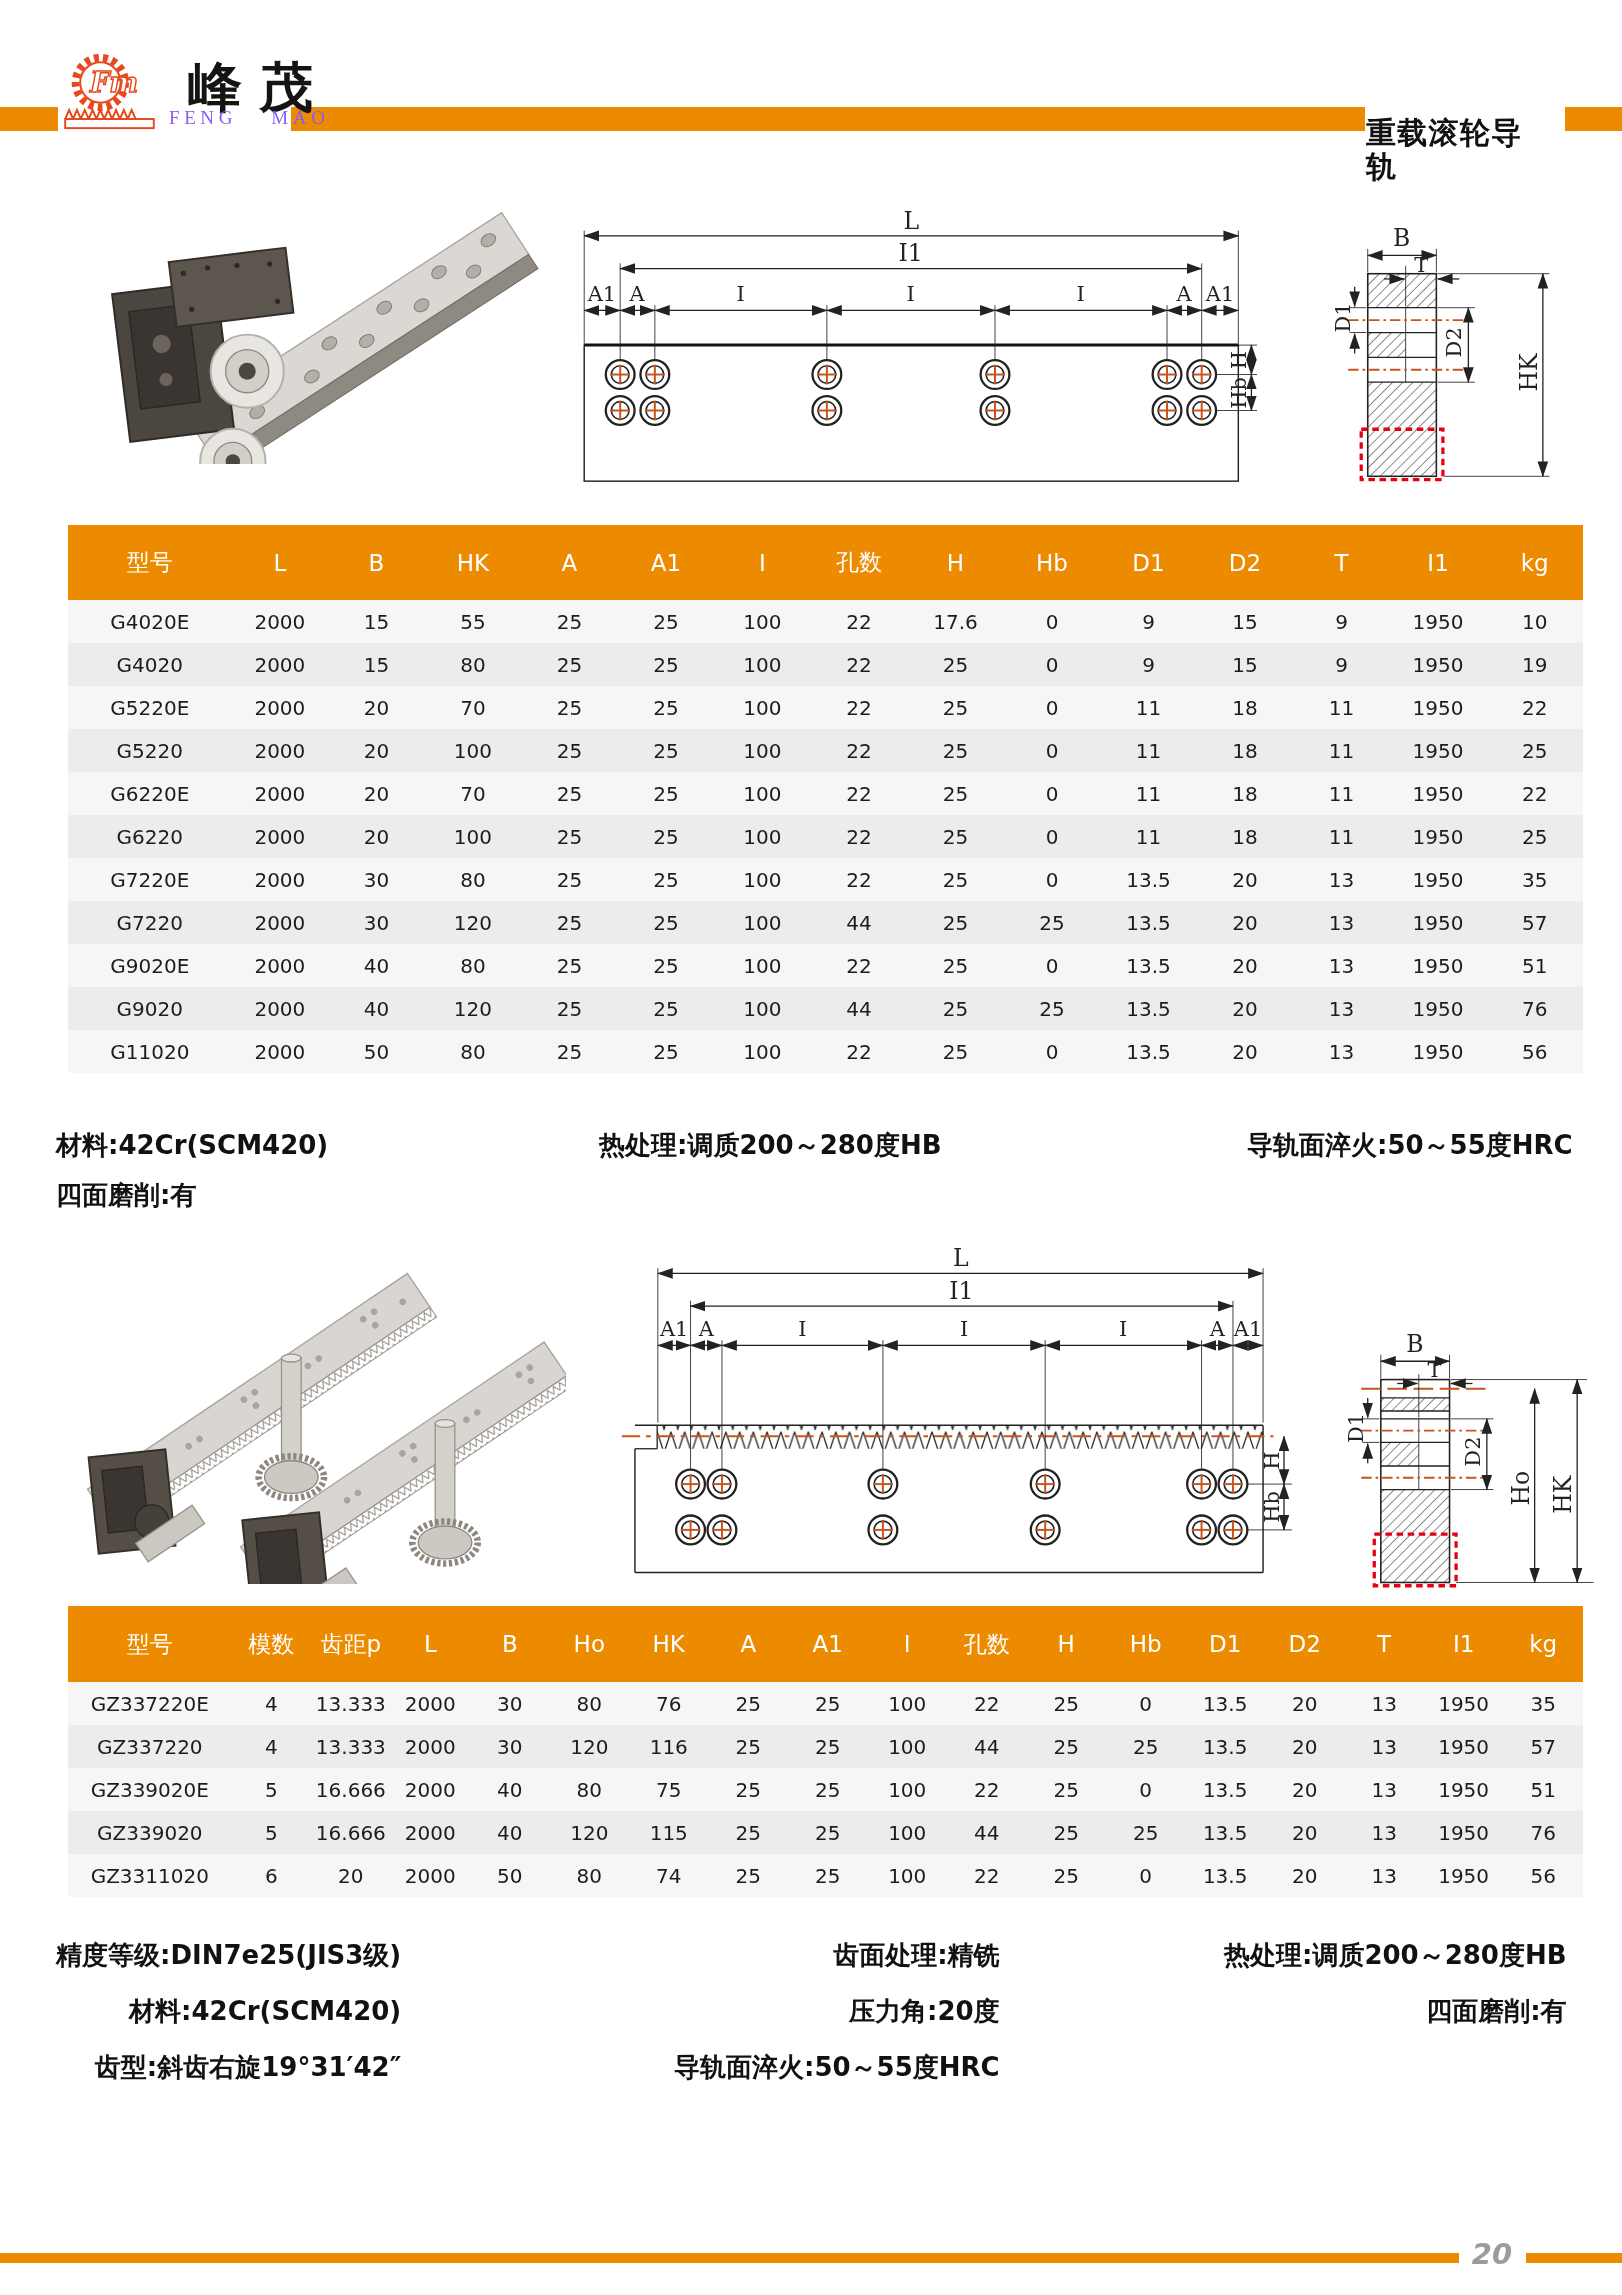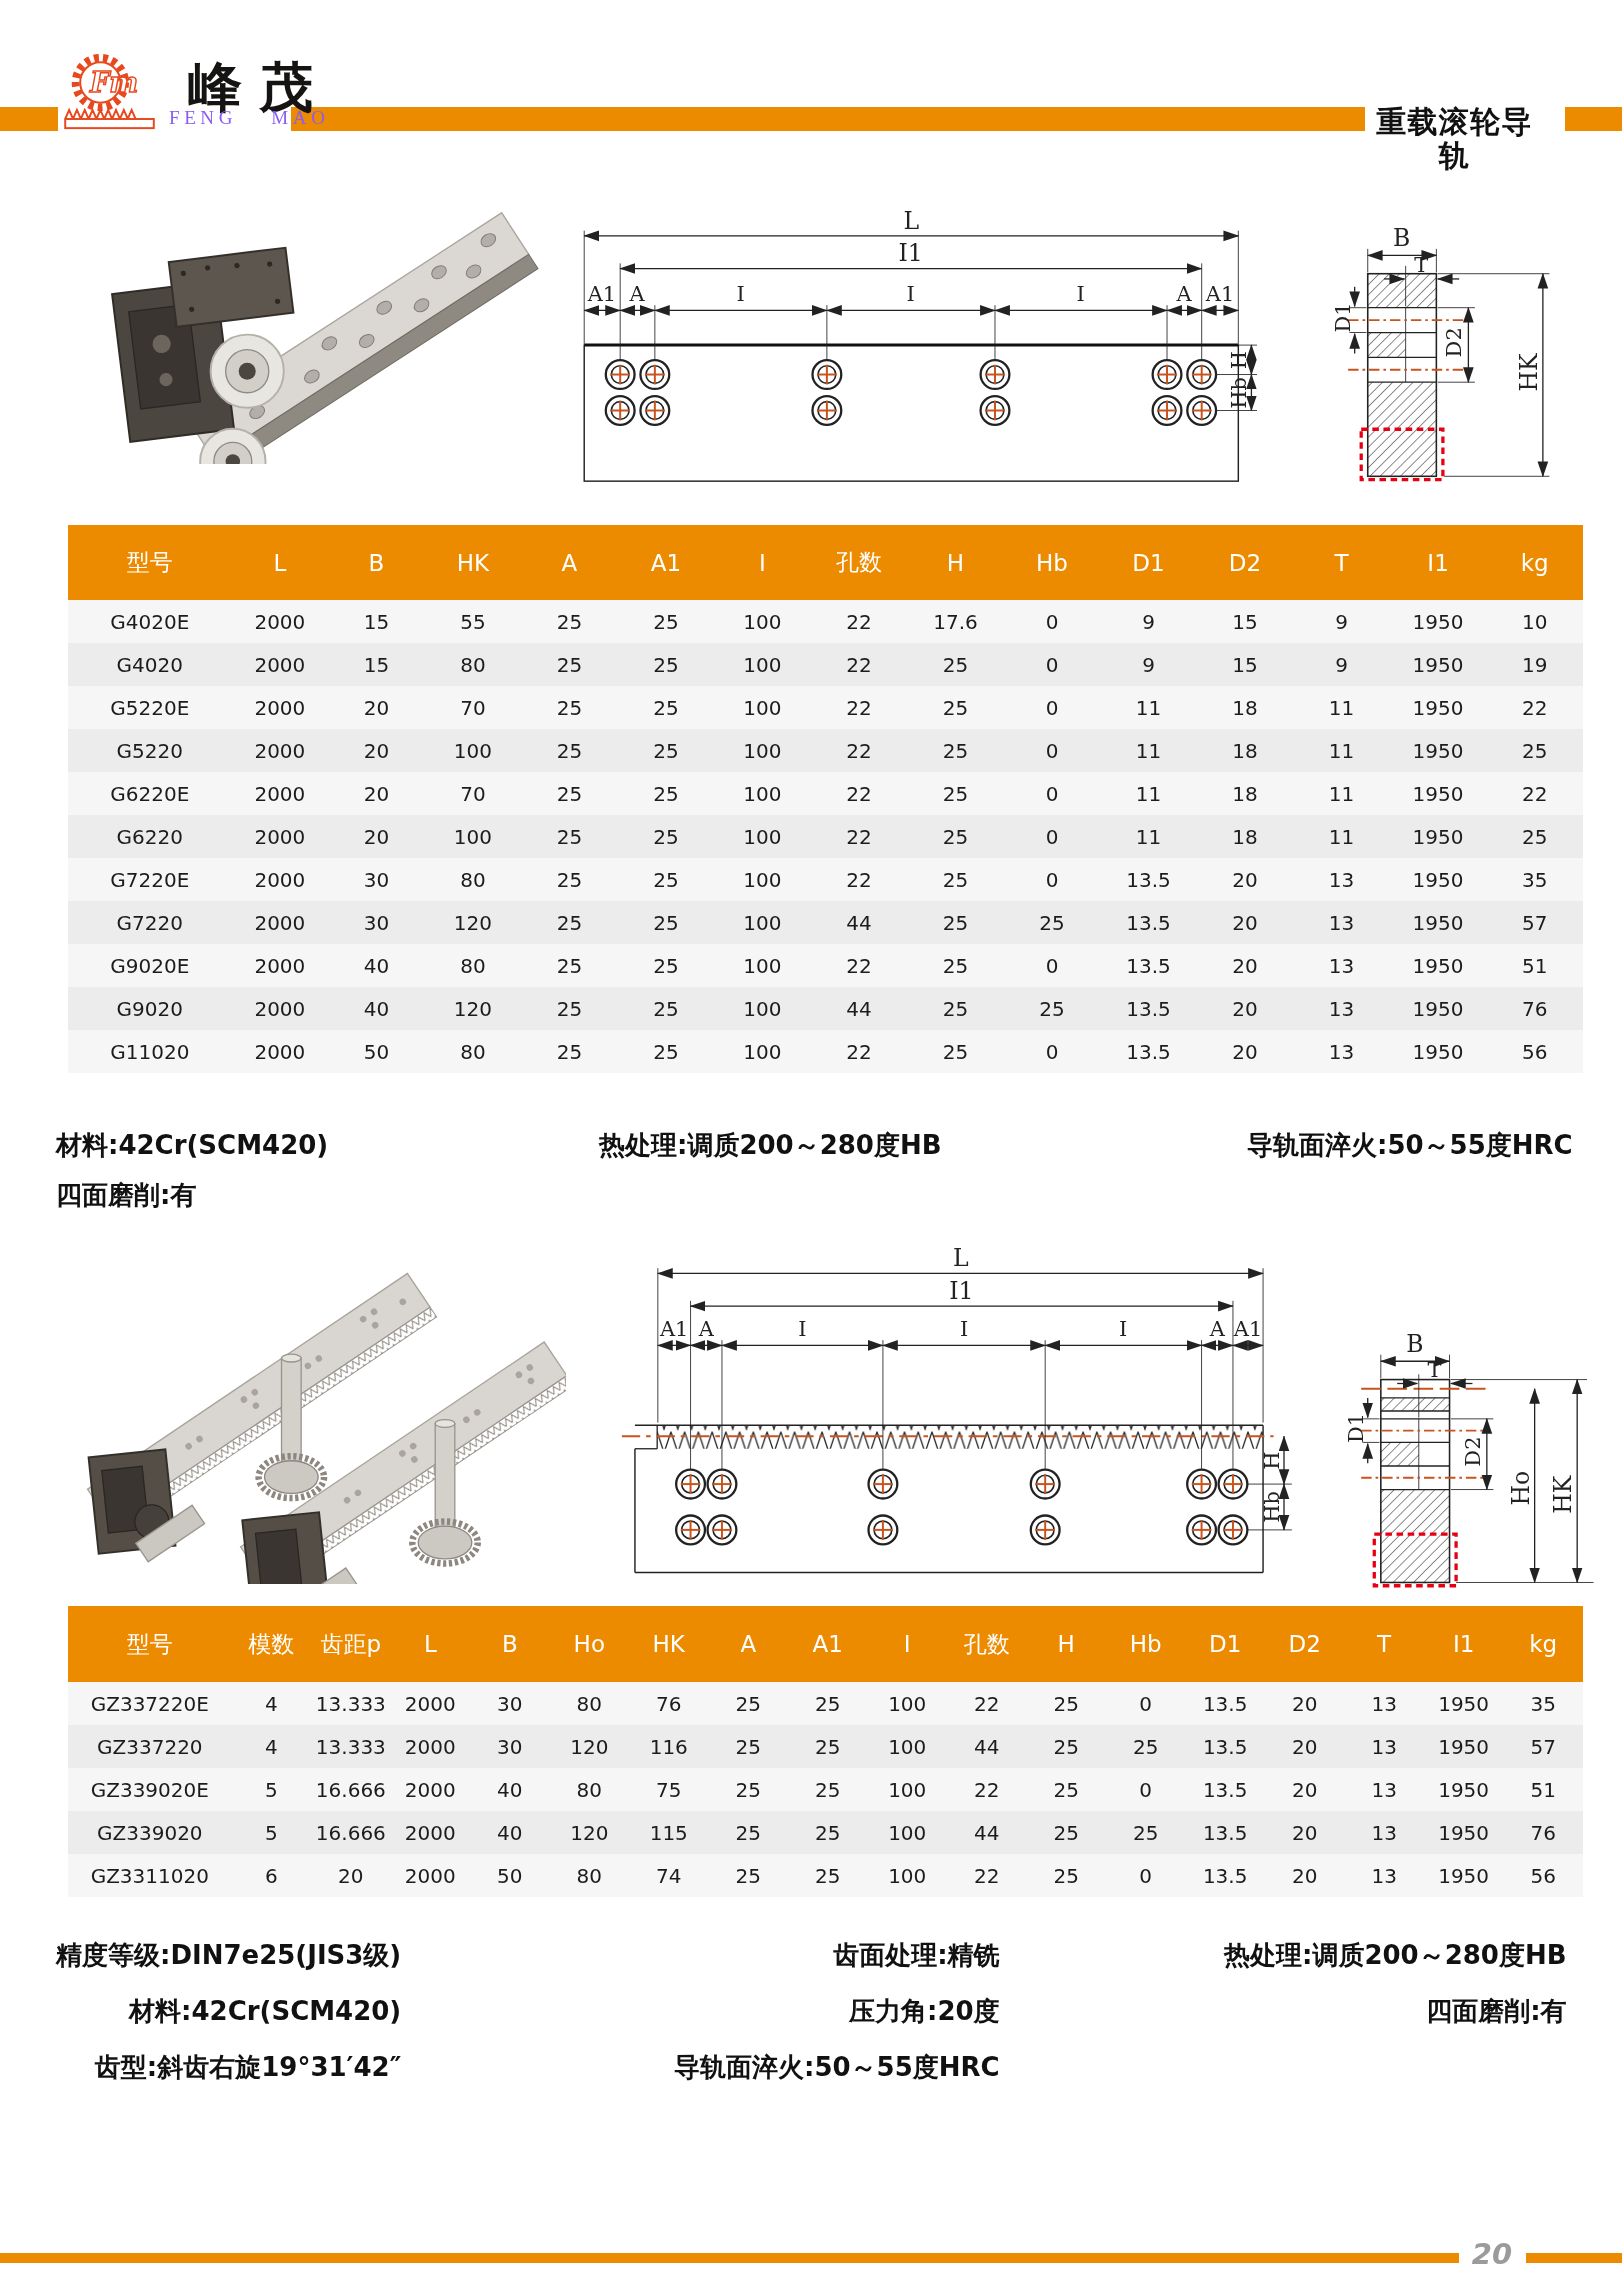--- a/index.html
+++ b/index.html
@@ -9,8 +9,8 @@
 
   
   .hbar{position:absolute;height:24px;background:#EC8A00;}
-  .page-title{position:absolute;left:1366px;top:105px;width:177px;height:38px;
-      font-size:30px;font-weight:bold;color:#111;text-align:center;line-height:34px;letter-spacing:1.3px;}
+  .page-title{position:absolute;left:1366px;top:116px;width:177px;height:38px;
+      font-size:30px;font-weight:bold;color:#111;line-height:34px;letter-spacing:1.3px;}
   .brand-cn{position:absolute;left:164px;top:52px;font-size:54px;font-weight:bold;
       font-family:"DejaVu Serif","Liberation Serif",serif;letter-spacing:17px;color:#161412;margin-left:24px;}
   .brand-en{position:absolute;left:169px;top:107px;font-size:19px;

